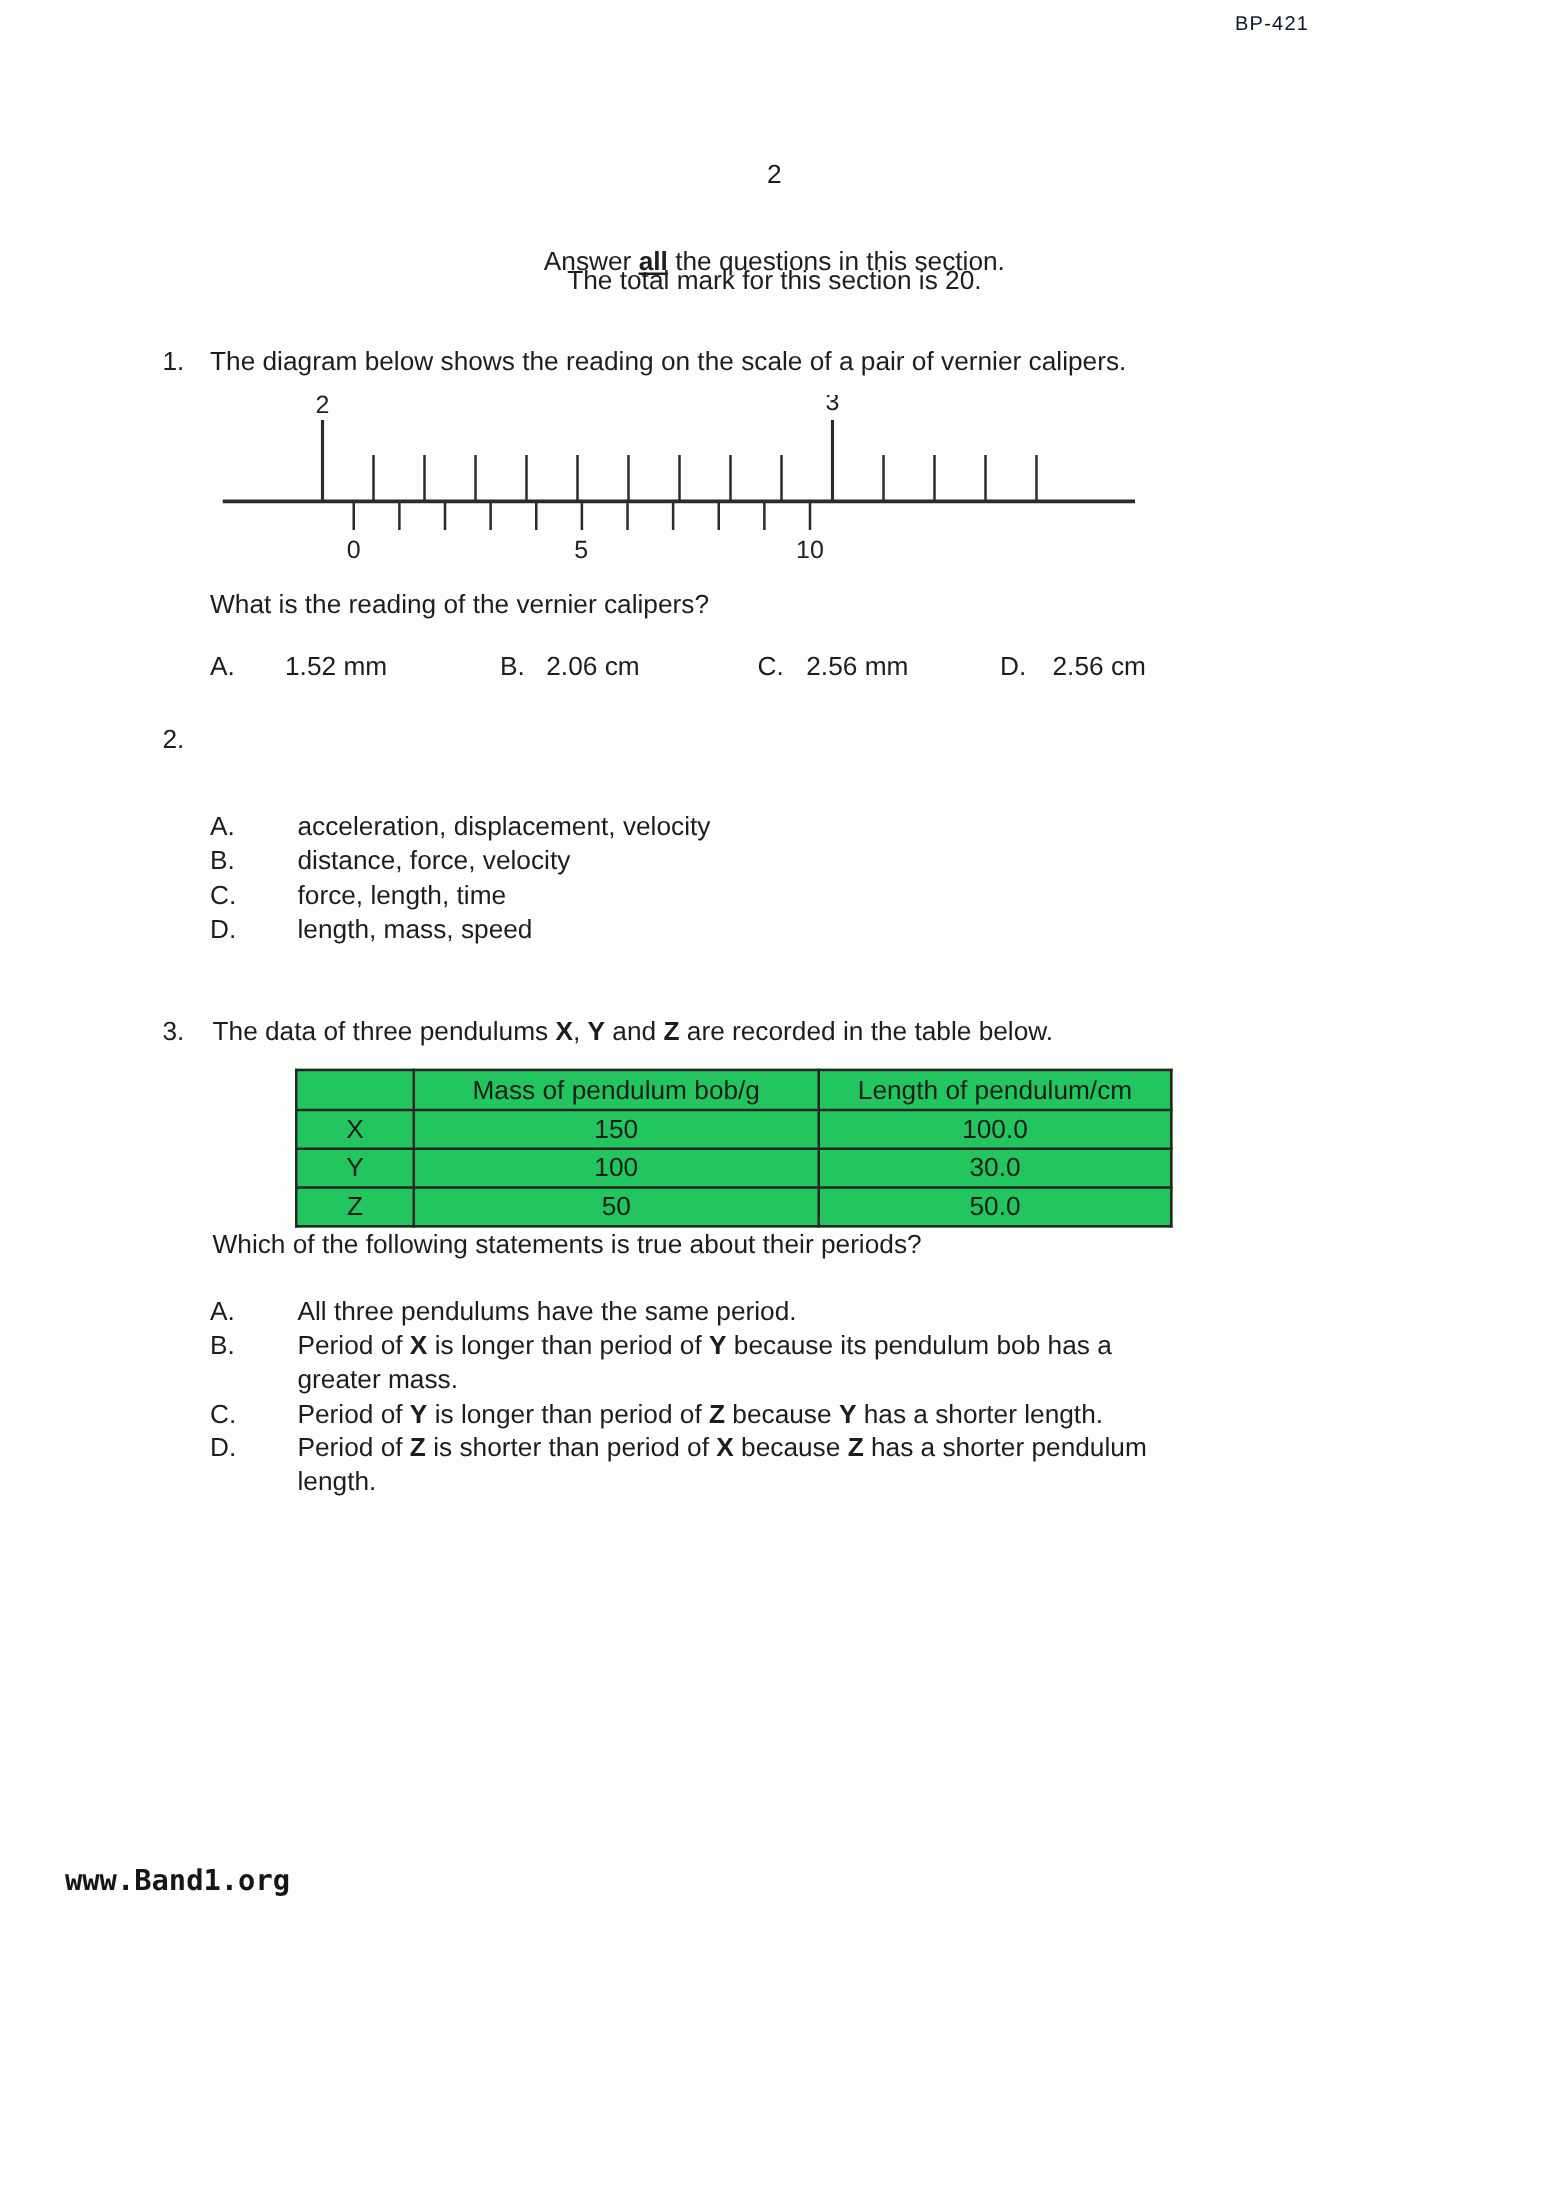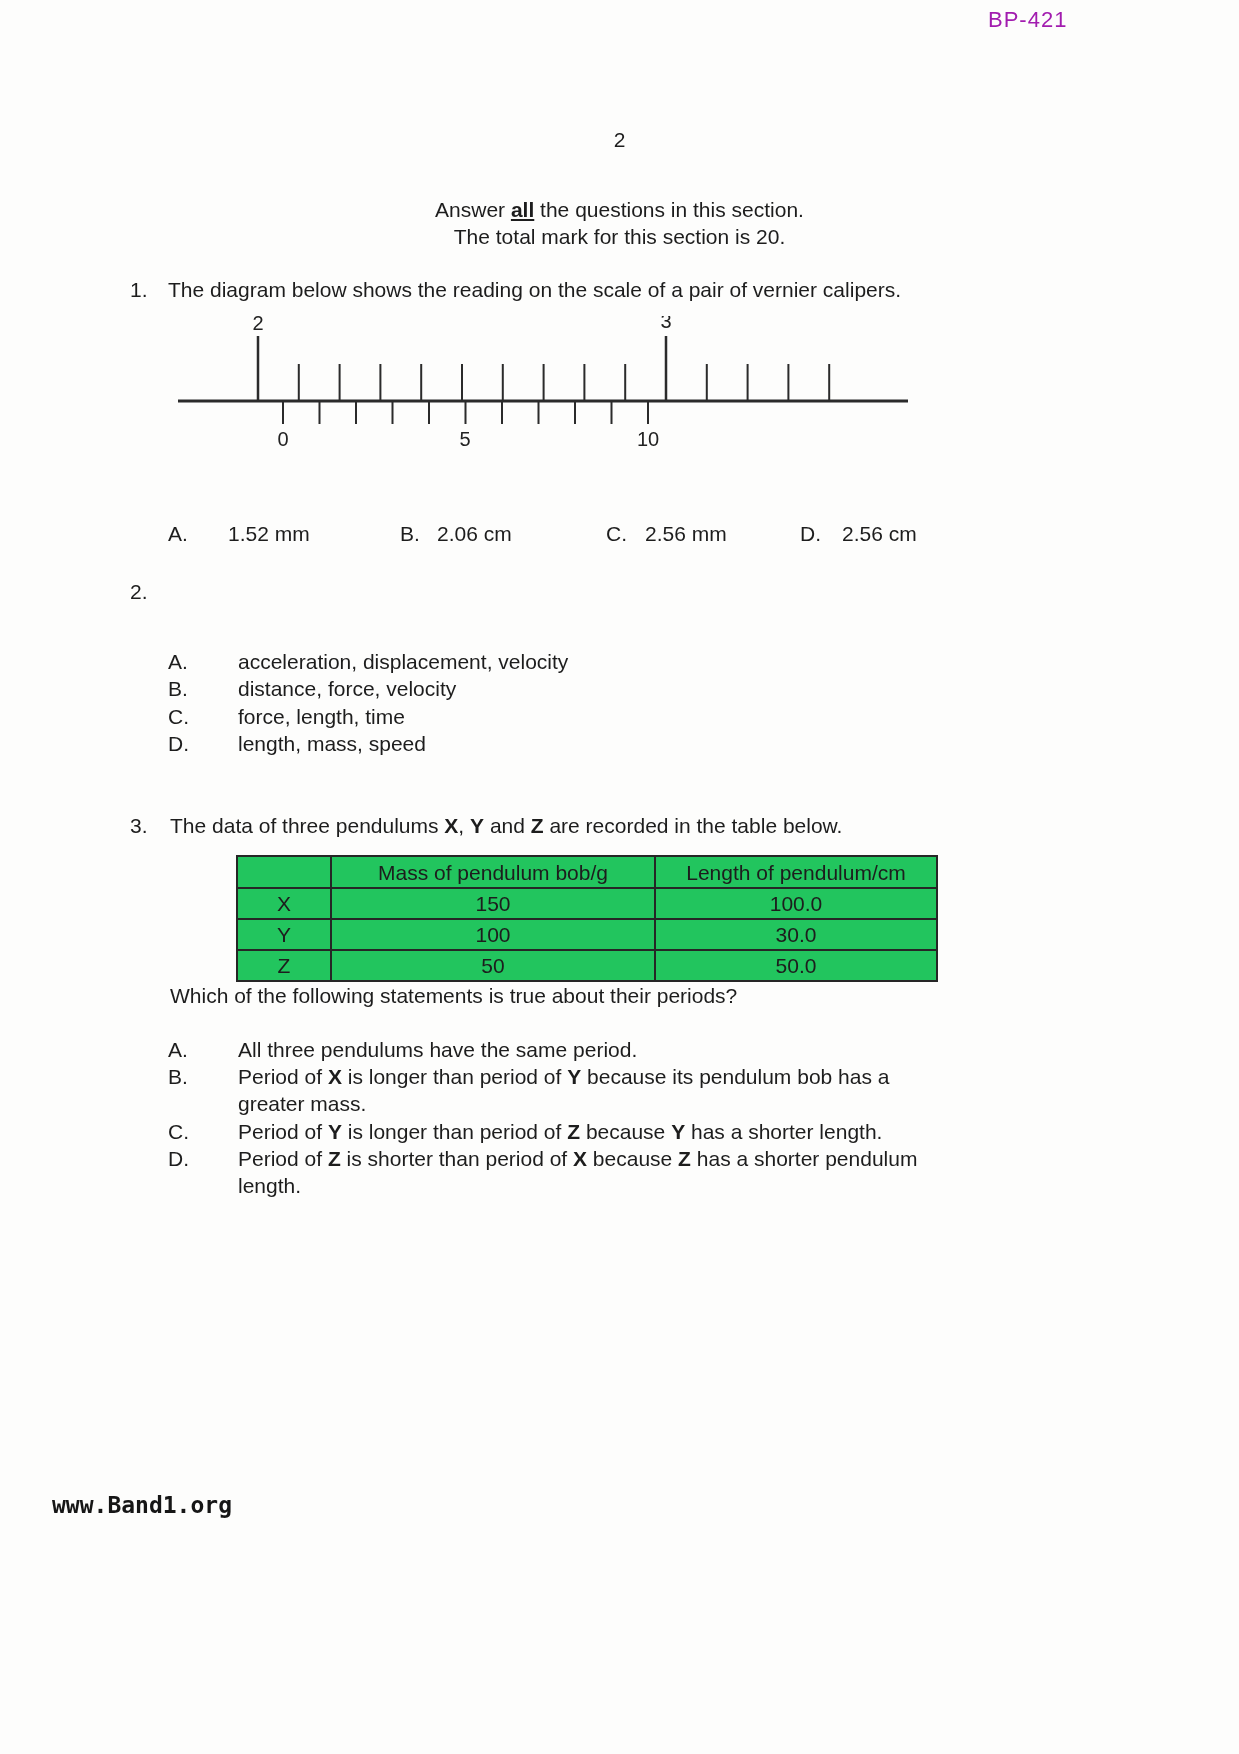--- a/index.html
+++ b/index.html
@@ -13,7 +13,7 @@
   .center{left:0;right:0;text-align:center;}
   .bold{font-weight:bold;}
   .u{text-decoration:underline;}
-  .header-code{font-size:22px;letter-spacing:1px;color:#a21caf;}
+  .header-code{font-size:16px;letter-spacing:1px;color:#0f172a;}
   .qnum{position:absolute;left:130px;width:36px;}
   .justify{text-align:justify;}
   .opt-row span.letter{display:inline-block;width:70px;}

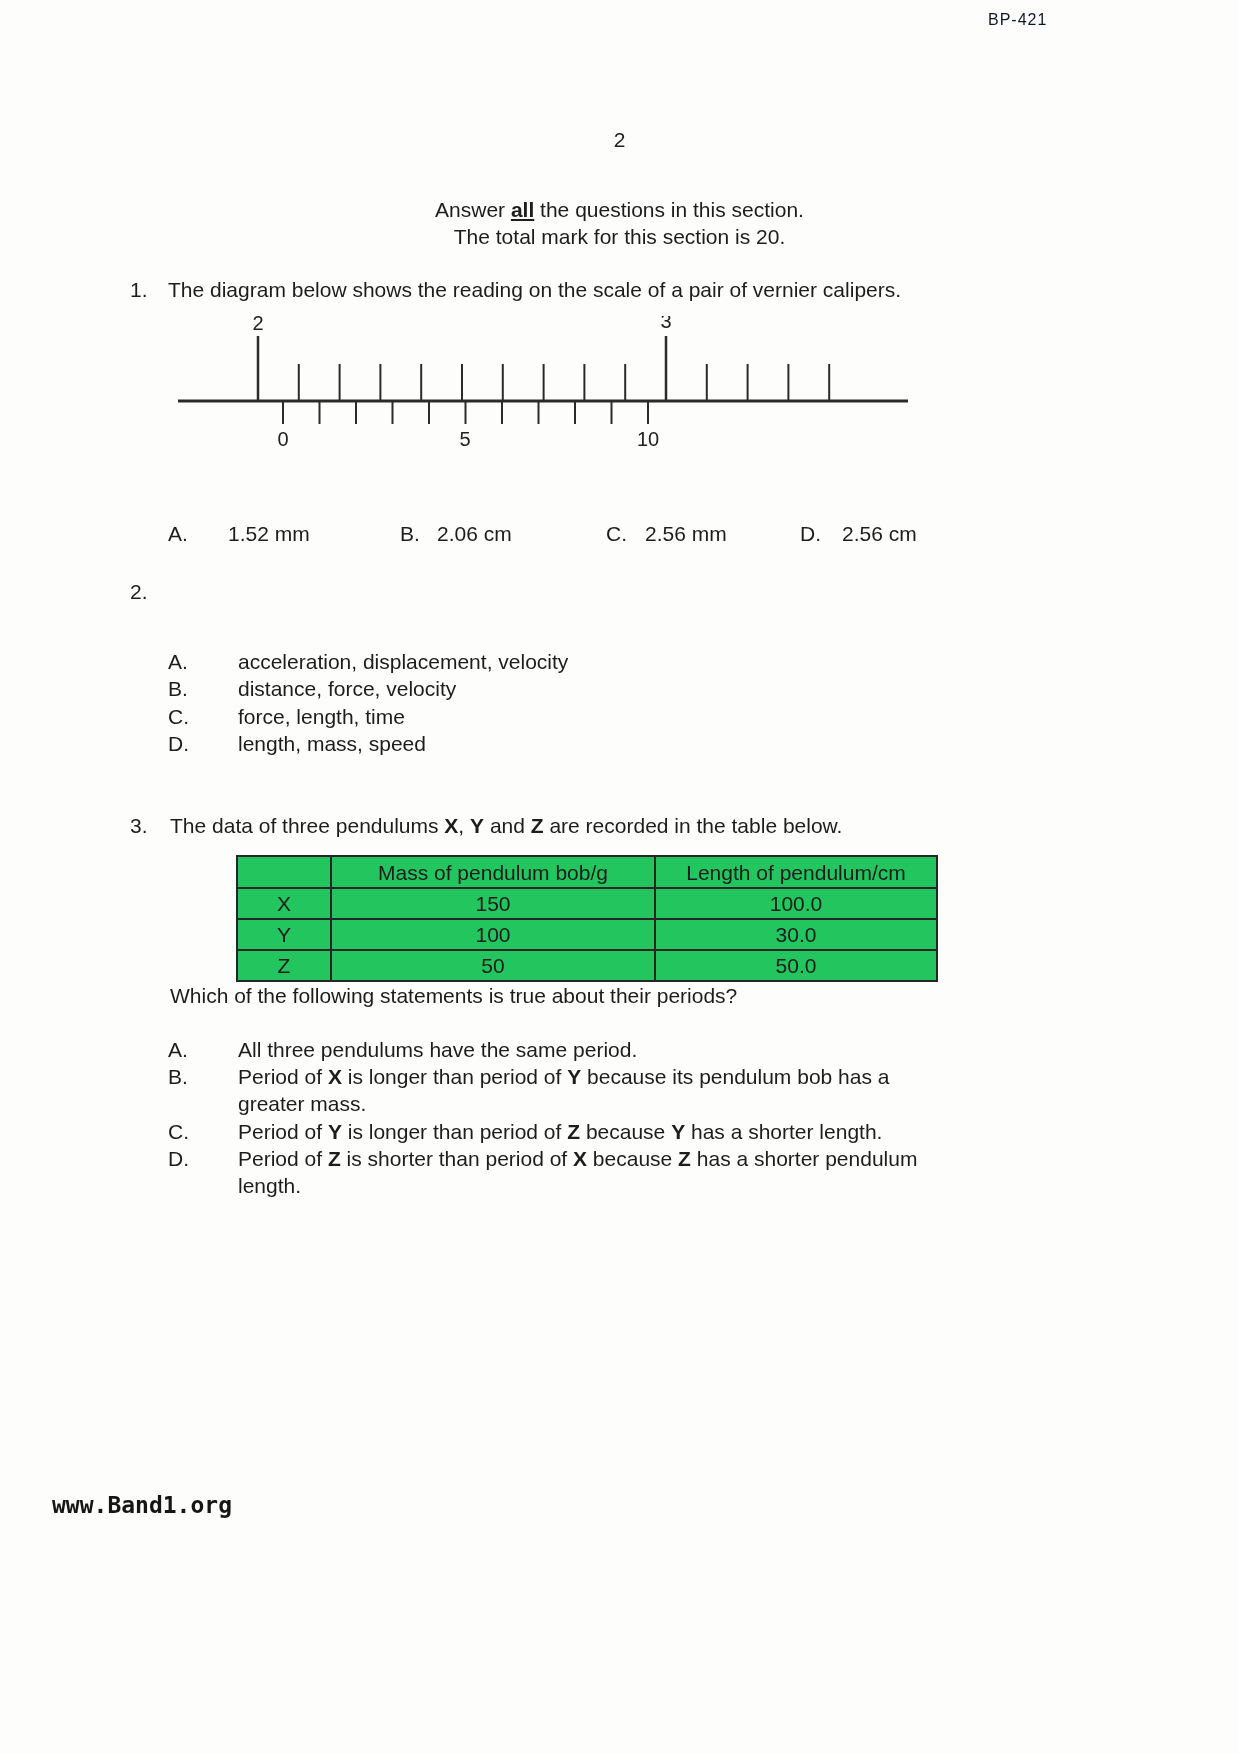--- a/index.html
+++ b/index.html
@@ -38,7 +38,7 @@
   <div class="abs center" style="top:196px;">
     <span>Answer </span><span class="bold u">all</span><span> the questions in this section.</span>
   </div>
-  <div class="abs center" style="top:223px;text-align:center;">The total mark for this section is 20.</div>
+  <div class="abs center" style="top:211px;text-align:center;">The total mark for this section is 20.</div>
 
   <div class="qnum" style="top:276px;">1.</div>
   <div class="abs" style="left:168px;top:276px;width:790px;">The diagram below shows the reading on the scale of a pair of vernier calipers.</div>

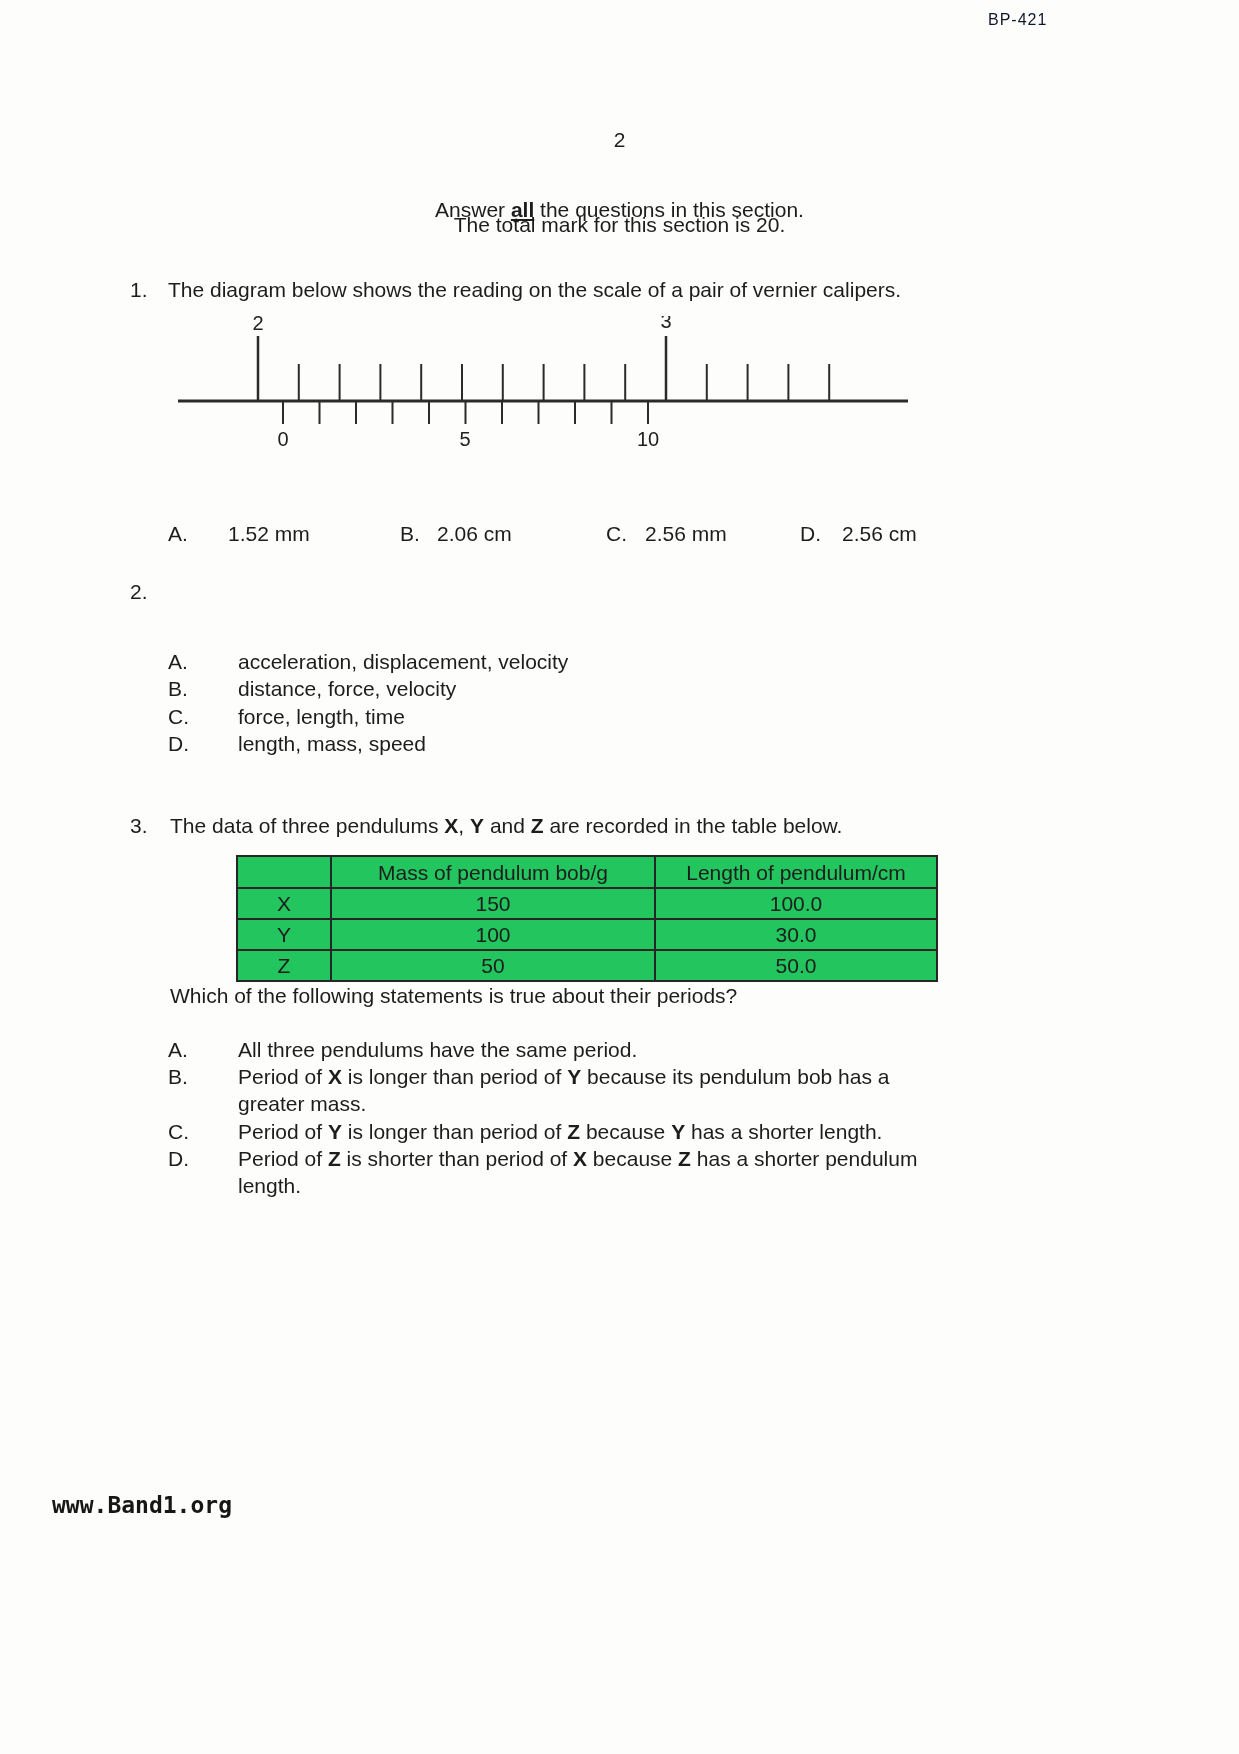--- a/index.html
+++ b/index.html
@@ -59,6 +59,7 @@
     <text x="470" y="130" font-size="20" text-anchor="middle">10</text>
   </svg>
 
+  <div class="abs" style="left:168px;top:470px;">What is the reading of the vernier calipers?</div>
 
   <div>
     <span class="abs" style="left:168px;top:520px;">A.</span>

